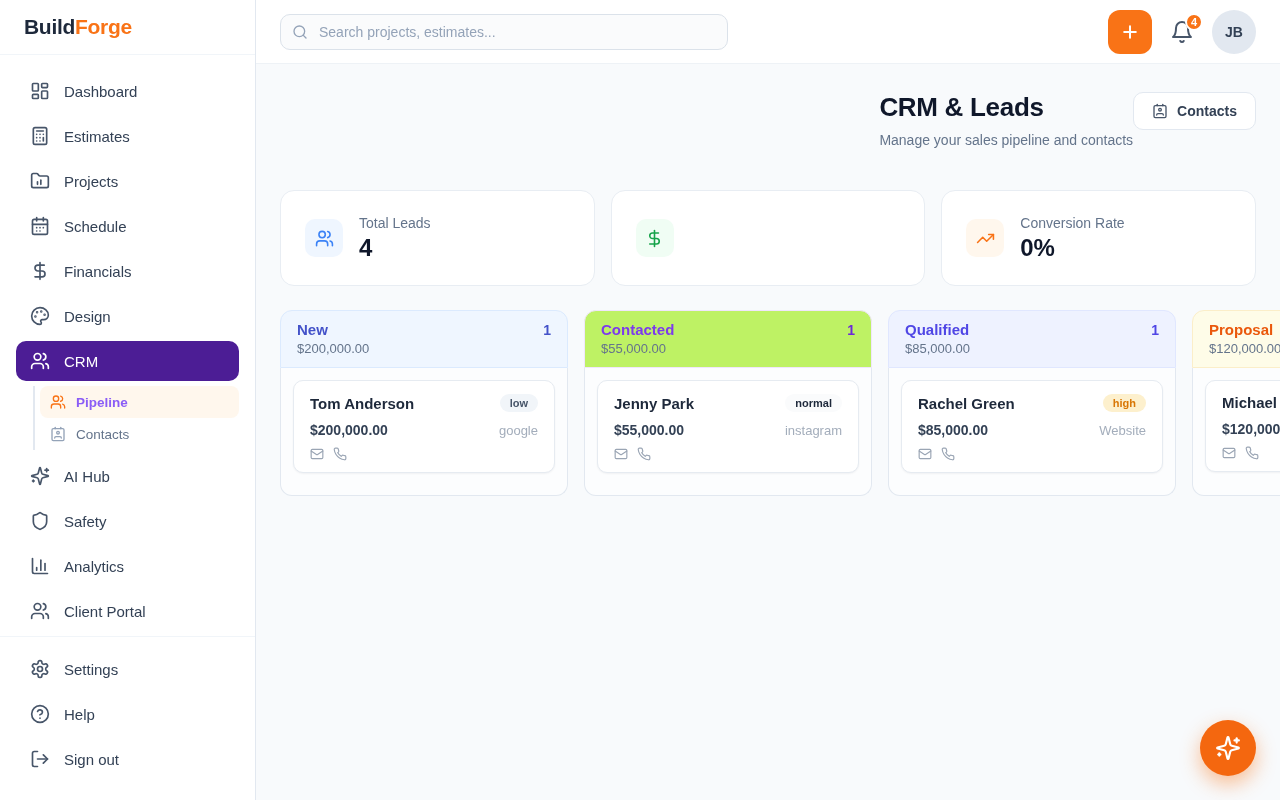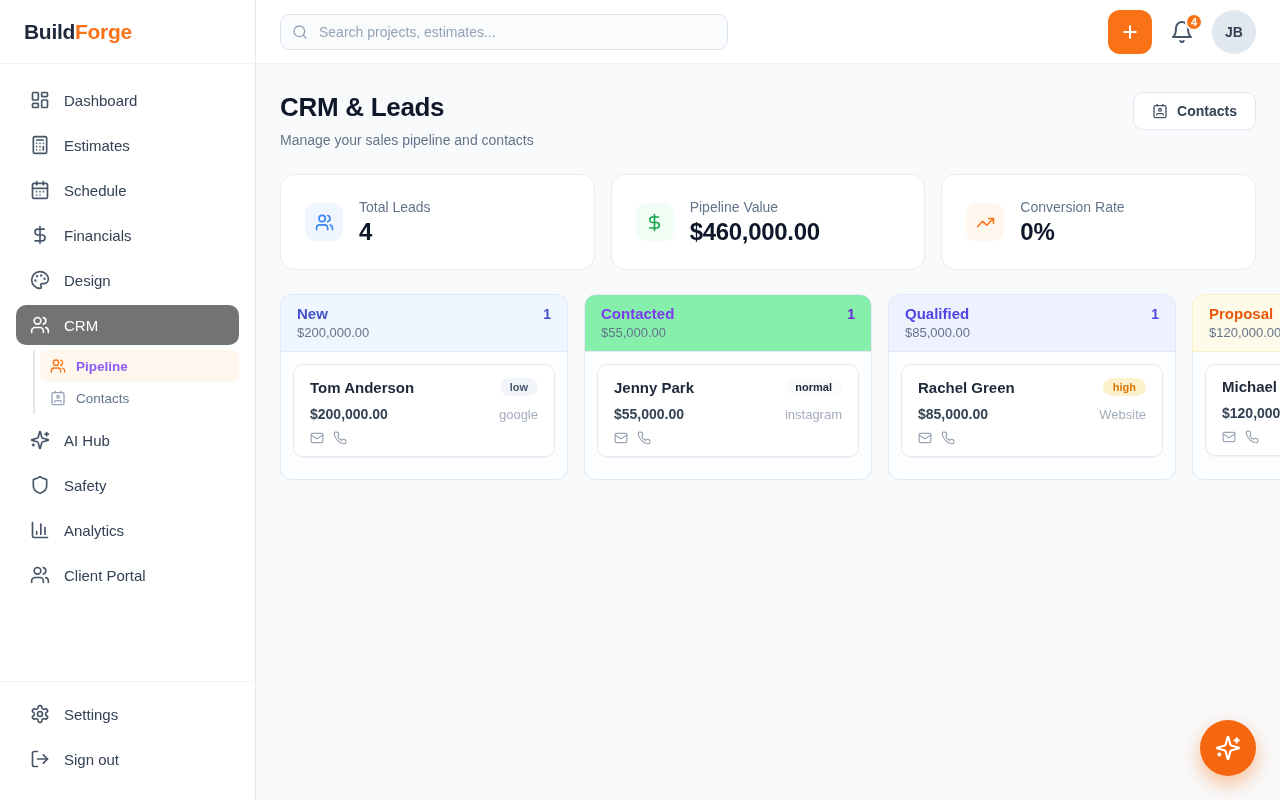--- a/index.html
+++ b/index.html
@@ -52,7 +52,7 @@
     font-size:14px; font-weight:700; display:flex; align-items:center; justify-content:center; cursor:pointer; }
 
   .content { flex:1; padding:28px 24px 24px 24px; overflow:hidden; }
-  .page-head { display:flex; justify-content:space-between; align-items:flex-start; margin-bottom:26px; }
+  .page-head { display:flex; justify-content:flex-end; align-items:flex-start; margin-bottom:42px; }
   .page-title { font-size:26px; font-weight:800; color:#0f172a; letter-spacing:-0.3px; }
   .page-sub { margin-top:9px; font-size:14px; color:#64748b; }
   .contacts-btn { display:flex; align-items:center; gap:9px; background:#fff; border:1px solid #e2e8f0;

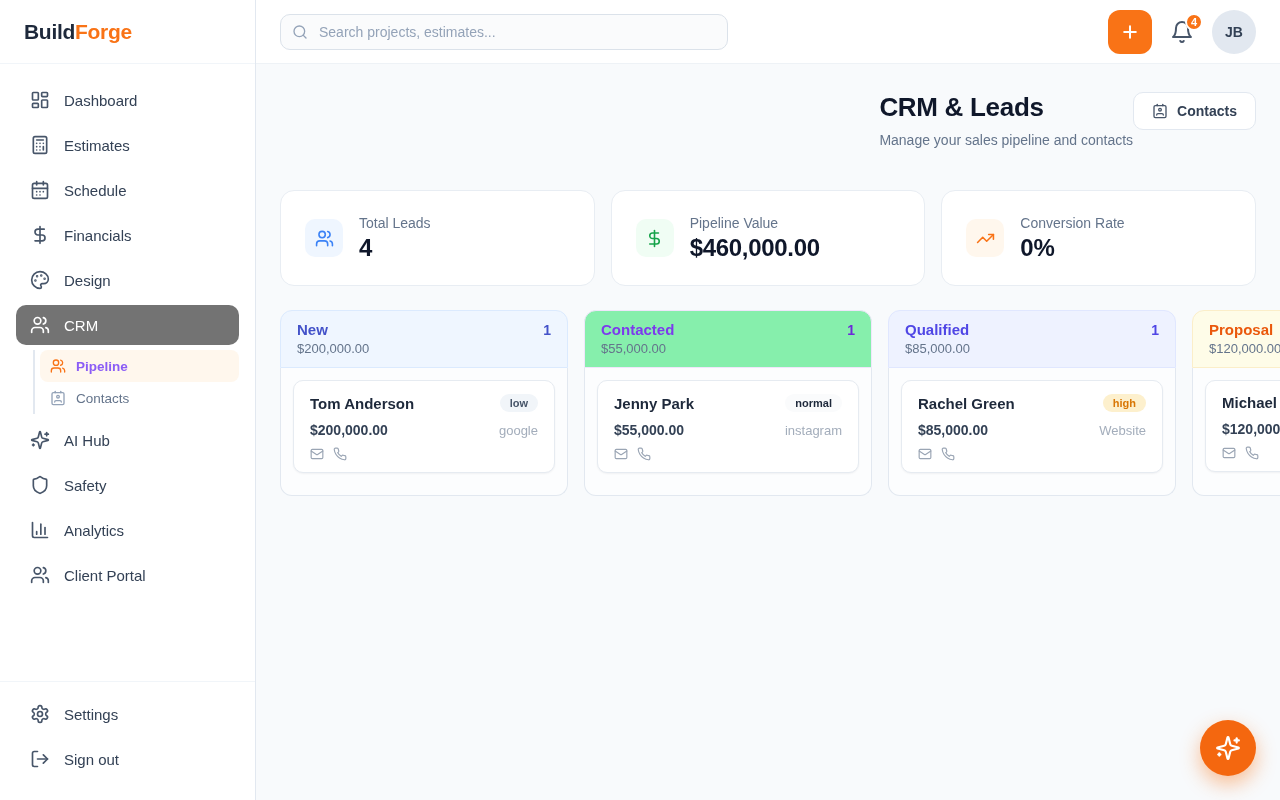--- a/index.html
+++ b/index.html
@@ -153,6 +153,16 @@
       <div class="nav-item">
         <span class="ic">
             <svg viewBox="0 0 24 24" fill="none" stroke="currentColor" stroke-width="2" stroke-linecap="round" stroke-linejoin="round">
+              <path d="M20 20a2 2 0 0 0 2-2V8a2 2 0 0 0-2-2h-7.9a2 2 0 0 1-1.69-.9L9.6 3.9A2 2 0 0 0 7.93 3H4a2 2 0 0 0-2 2v13a2 2 0 0 0 2 2Z"></path>
+              <path d="M9 13v3"></path>
+              <path d="M13 11v5"></path>
+            </svg>
+          </span>
+        <span>Projects</span>
+      </div>
+      <div class="nav-item">
+        <span class="ic">
+            <svg viewBox="0 0 24 24" fill="none" stroke="currentColor" stroke-width="2" stroke-linecap="round" stroke-linejoin="round">
               <rect x="3" y="4" width="18" height="18" rx="2"></rect>
               <line x1="16" y1="2" x2="16" y2="6"></line>
               <line x1="8" y1="2" x2="8" y2="6"></line>

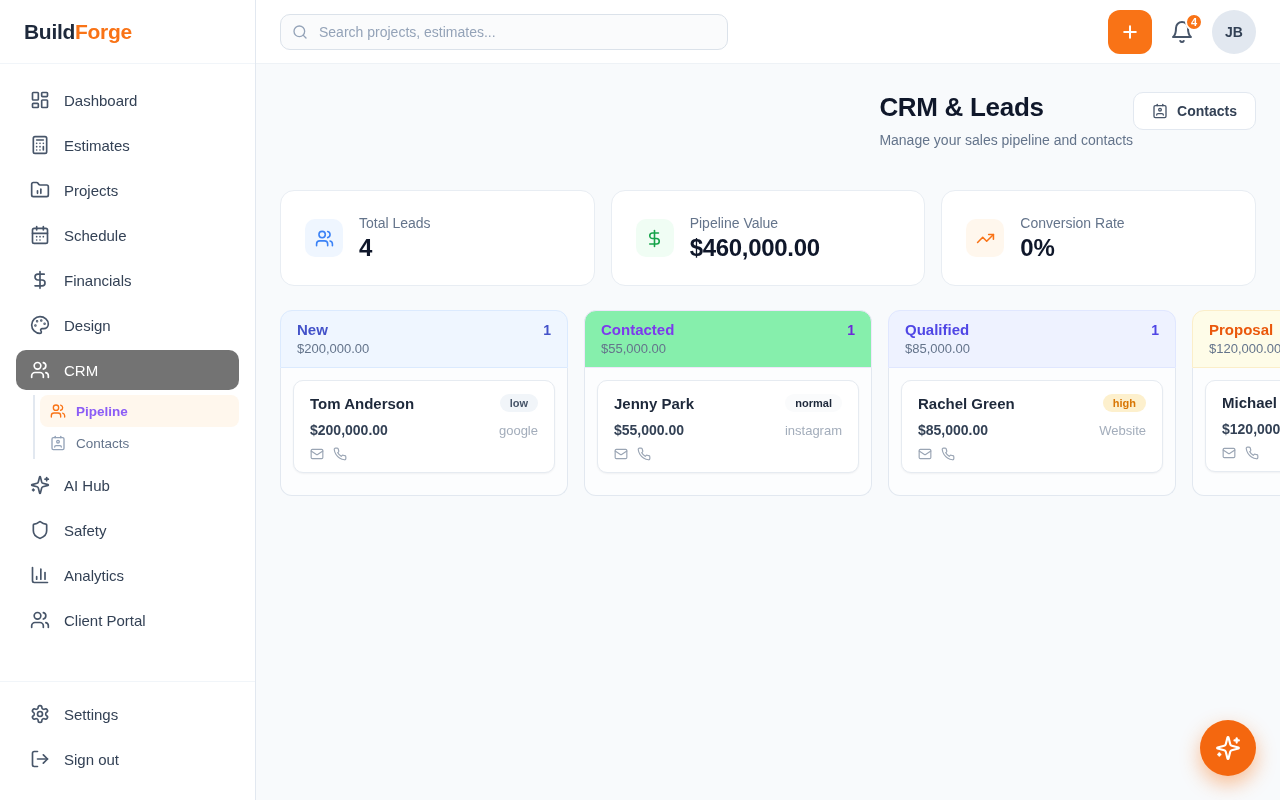--- a/index.html
+++ b/index.html
@@ -379,10 +379,6 @@
                 </svg>
               </span>
             </div>
-          <div>
-            <div class="stat-label">Pipeline Value</div>
-            <div class="stat-value">$460,000.00</div>
-          </div>
         </div>
         <div class="stat-card">
           <div class="stat-ic orange">

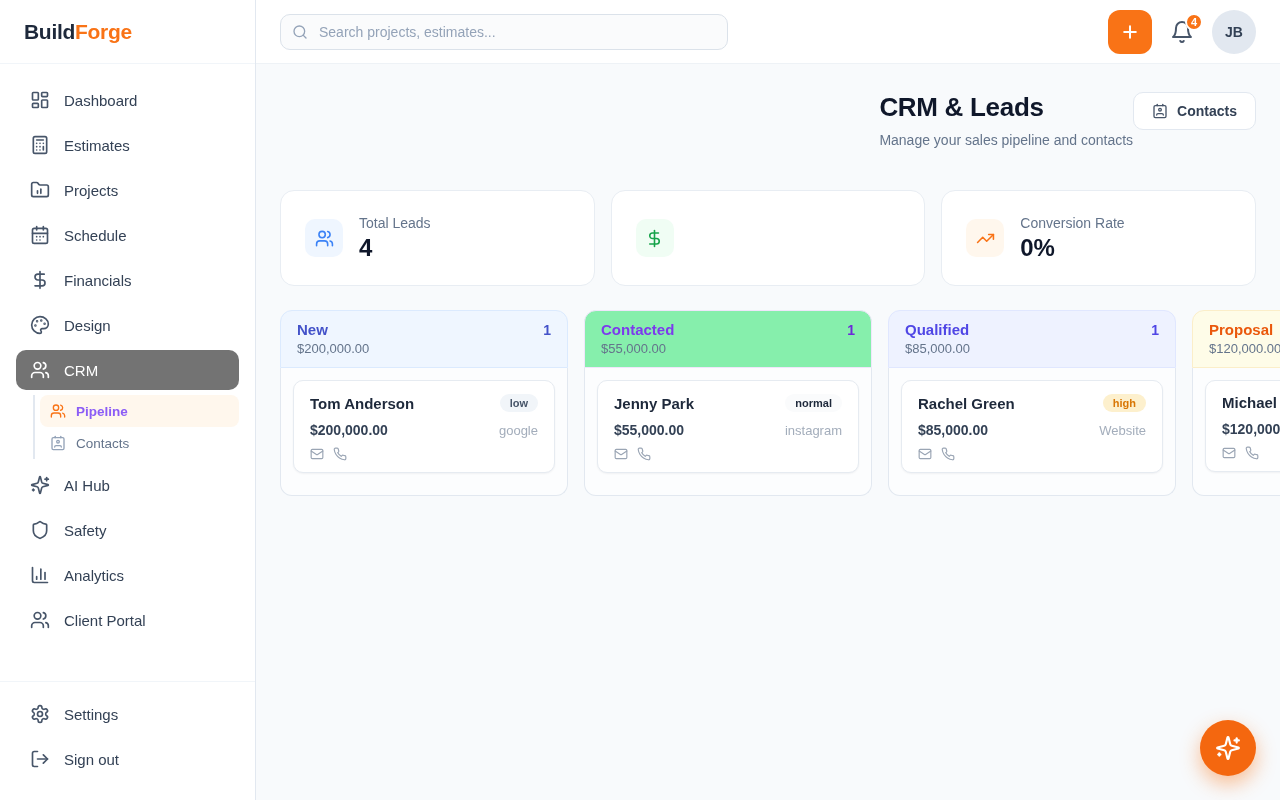--- a/index.html
+++ b/index.html
@@ -84,7 +84,7 @@
     padding:12px; background:rgba(255,255,255,0.55); min-height:128px; }
   .col-new .kcol-head { background:#eff6ff; border-color:#dbeafe; }
   .col-new .kcol-title, .col-new .kcol-count { color:#4352c9; }
-  .col-contacted .kcol-head { background:#86efac; border-color:#f0e6fb; }
+  .col-contacted .kcol-head { background:#bef264; border-color:#f0e6fb; }
   .col-contacted .kcol-title { color:#7c3aed; } .col-contacted .kcol-count { color:#6d28d9; }
   .col-qualified .kcol-head { background:#eef2ff; border-color:#e0e7ff; }
   .col-qualified .kcol-title, .col-qualified .kcol-count { color:#4f46e5; }

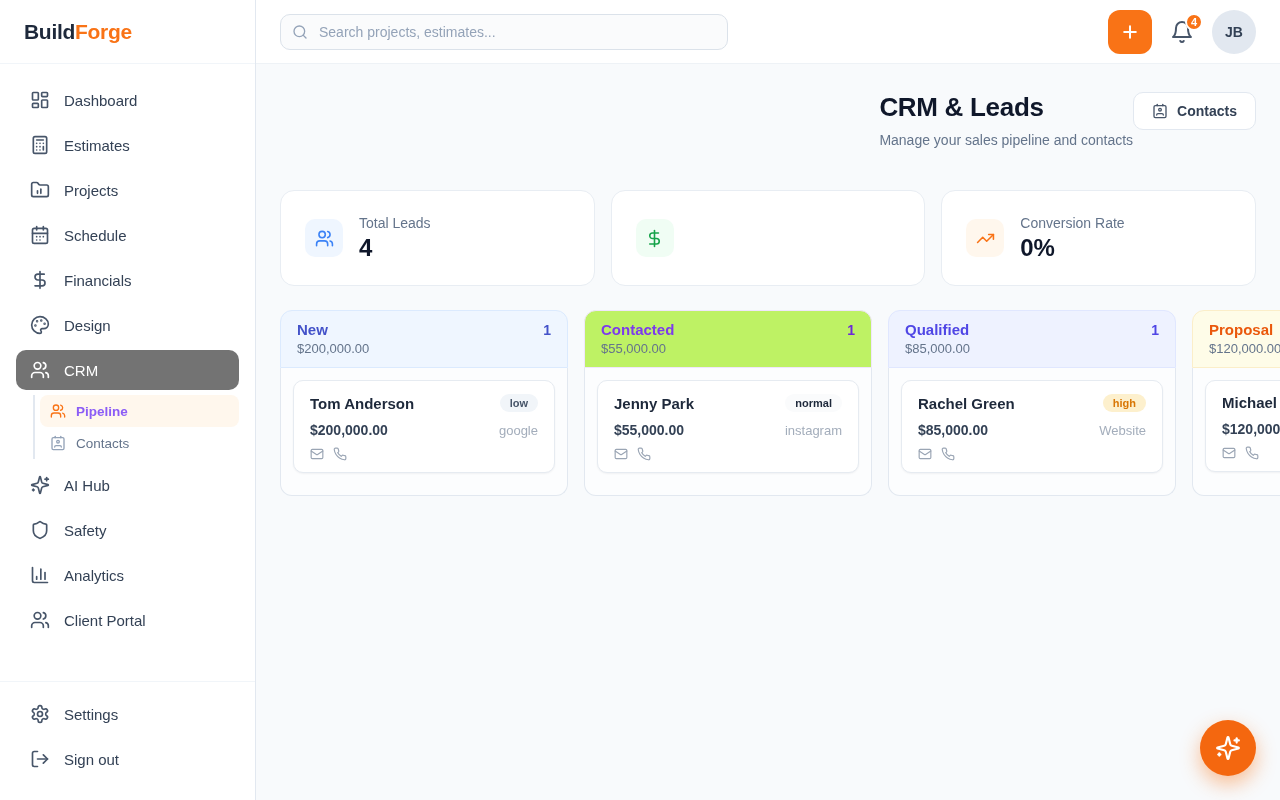--- a/index.html
+++ b/index.html
@@ -18,7 +18,7 @@
   .nav-item { display:flex; align-items:center; gap:14px; height:40px; margin-bottom:5px;
     padding:0 14px; border-radius:10px; color:#334155; font-size:15px; cursor:pointer; }
   .nav-item .ic { width:20px; height:20px; color:#475569; flex:0 0 20px; }
-  .nav-item.active { background:#737373; color:#fff; }
+  .nav-item.active { background:#4c1d95; color:#fff; }
   .nav-item.active .ic { color:#fff; }
   .submenu { margin:2px 0 6px 17px; border-left:2px solid #e2e8f0; padding-left:5px; }
   .sub-item { display:flex; align-items:center; gap:10px; height:32px; padding:0 10px;

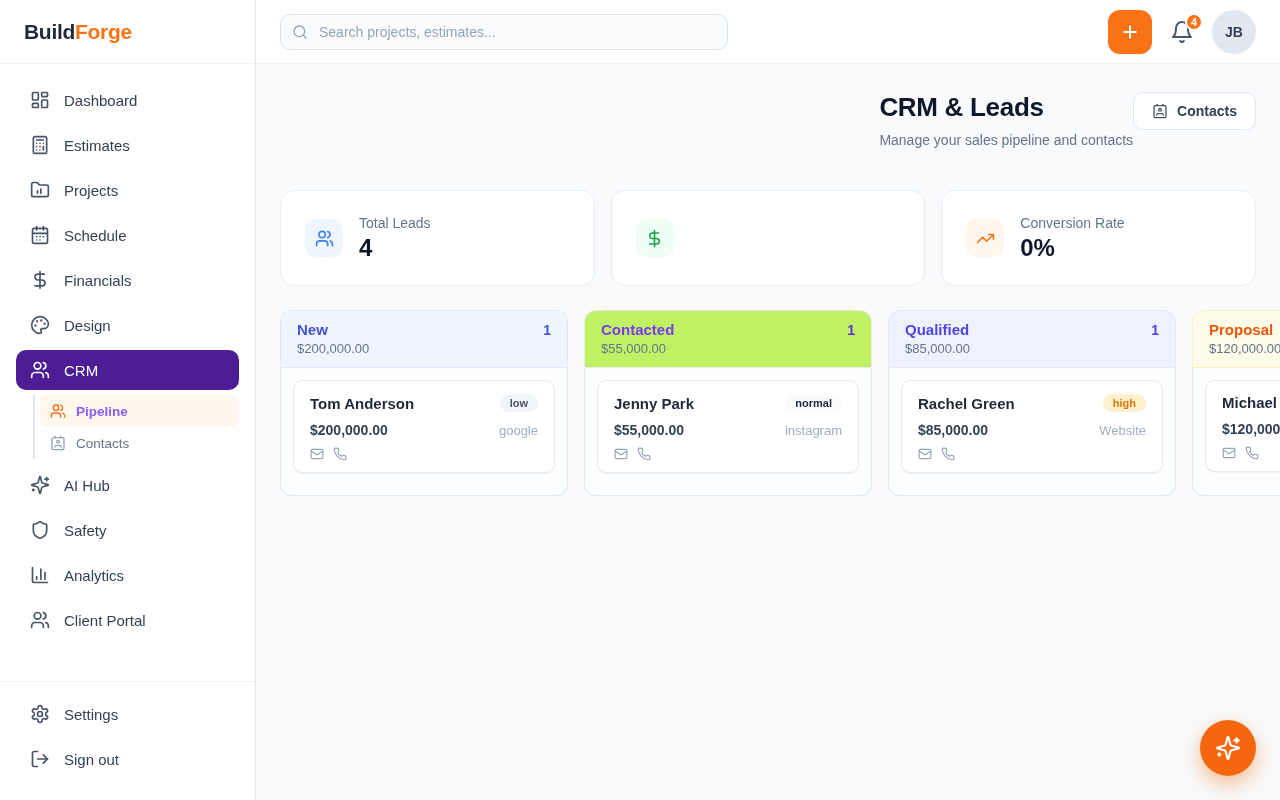--- a/index.html
+++ b/index.html
@@ -290,6 +290,16 @@
       <div class="nav-item">
         <span class="ic">
             <svg viewBox="0 0 24 24" fill="none" stroke="currentColor" stroke-width="2" stroke-linecap="round" stroke-linejoin="round">
+              <circle cx="12" cy="12" r="10"></circle>
+              <path d="M9.09 9a3 3 0 0 1 5.83 1c0 2-3 3-3 3"></path>
+              <path d="M12 17h.01"></path>
+            </svg>
+          </span>
+        <span>Help</span>
+      </div>
+      <div class="nav-item">
+        <span class="ic">
+            <svg viewBox="0 0 24 24" fill="none" stroke="currentColor" stroke-width="2" stroke-linecap="round" stroke-linejoin="round">
               <path d="M9 21H5a2 2 0 0 1-2-2V5a2 2 0 0 1 2-2h4"></path>
               <polyline points="16 17 21 12 16 7"></polyline>
               <line x1="21" y1="12" x2="9" y2="12"></line>

